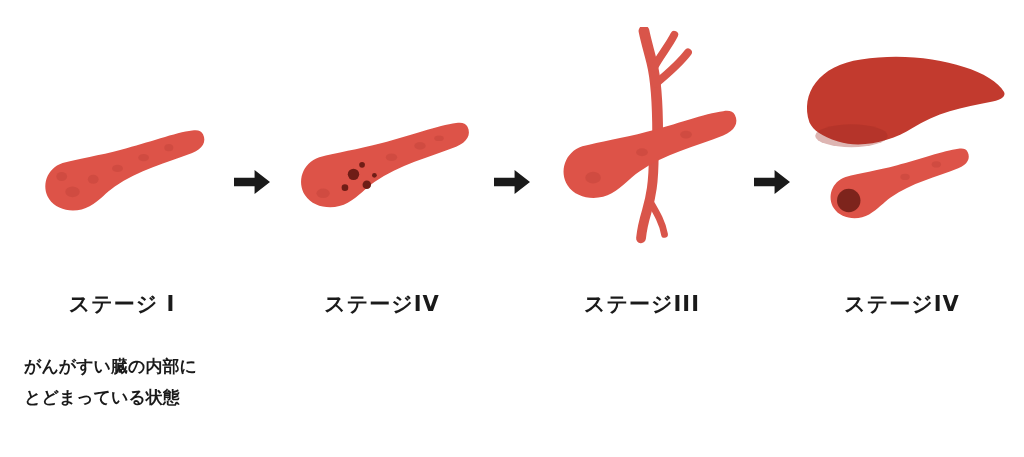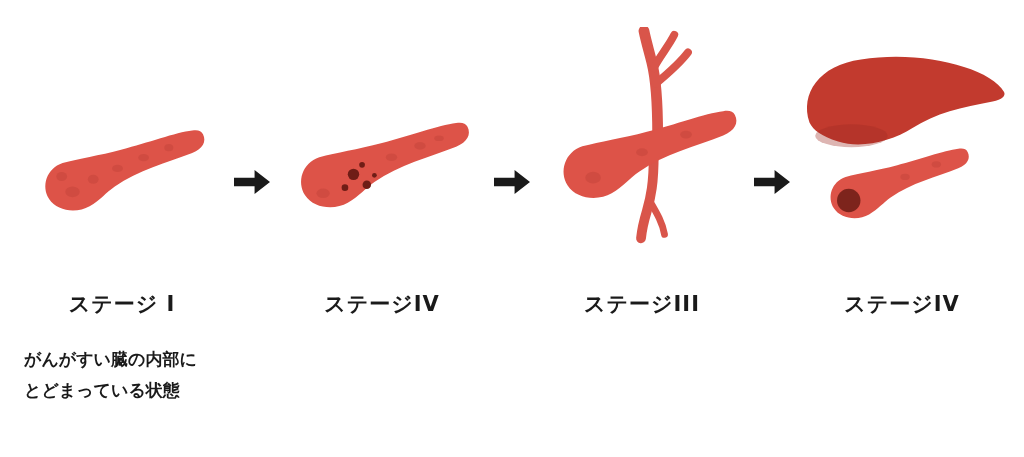--- a/index.html
+++ b/index.html
@@ -51,13 +51,14 @@
   }
 
   .stage-desc {
-    margin-top: 26px;
+    margin-top: 34px;
     width: 196px;
     font-size: 17px;
     font-weight: 700;
     line-height: 1.8;
     white-space: pre-line;
     text-align: left;
+    font-family: Liberation Serif, serif;
   }
 
   .bump { fill: #a33328; opacity: 0.22; }

